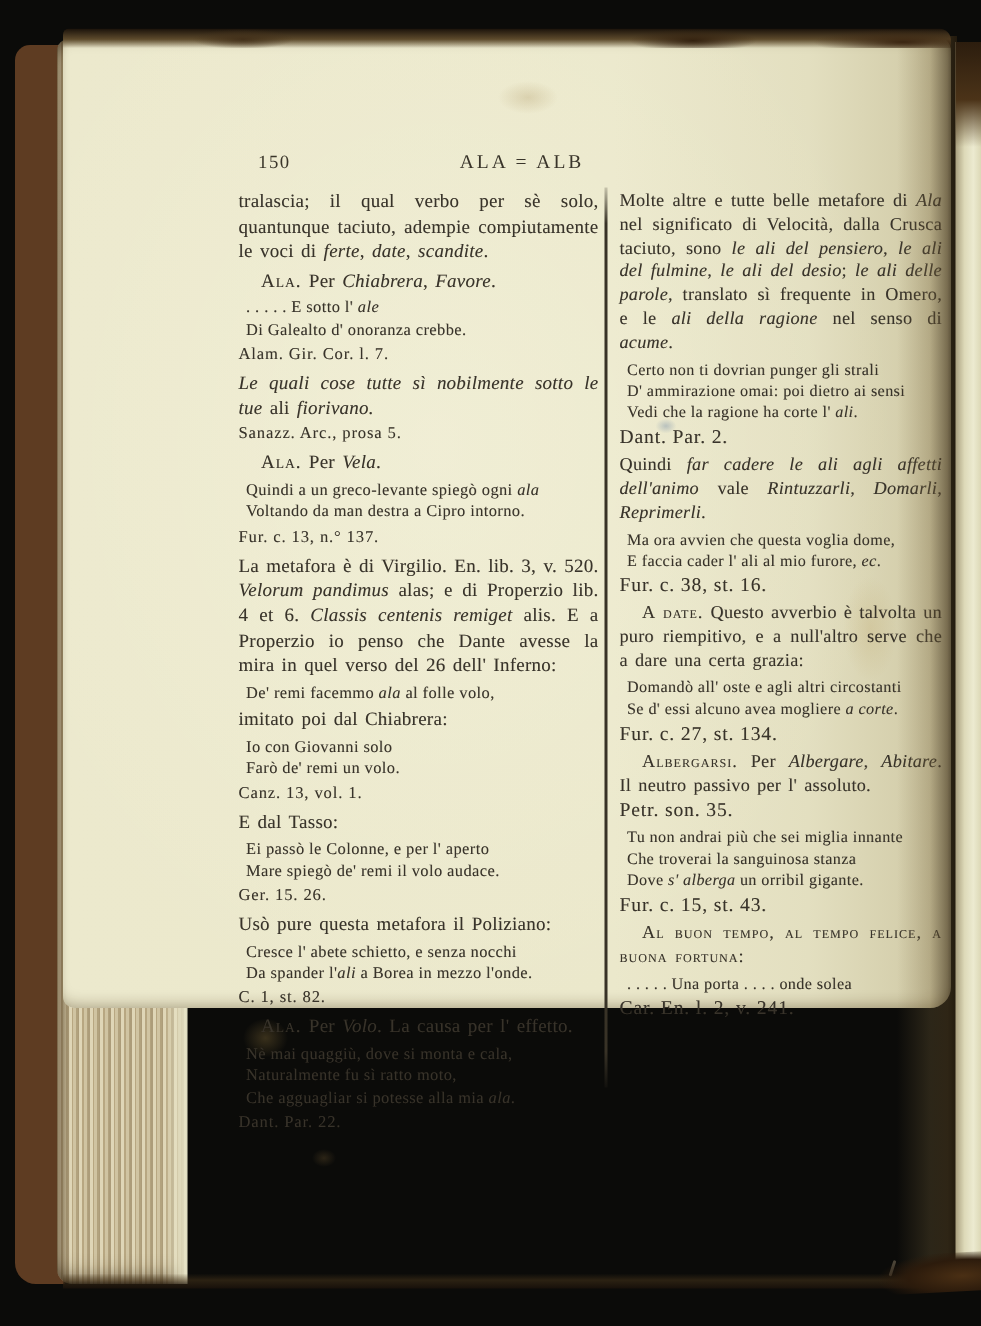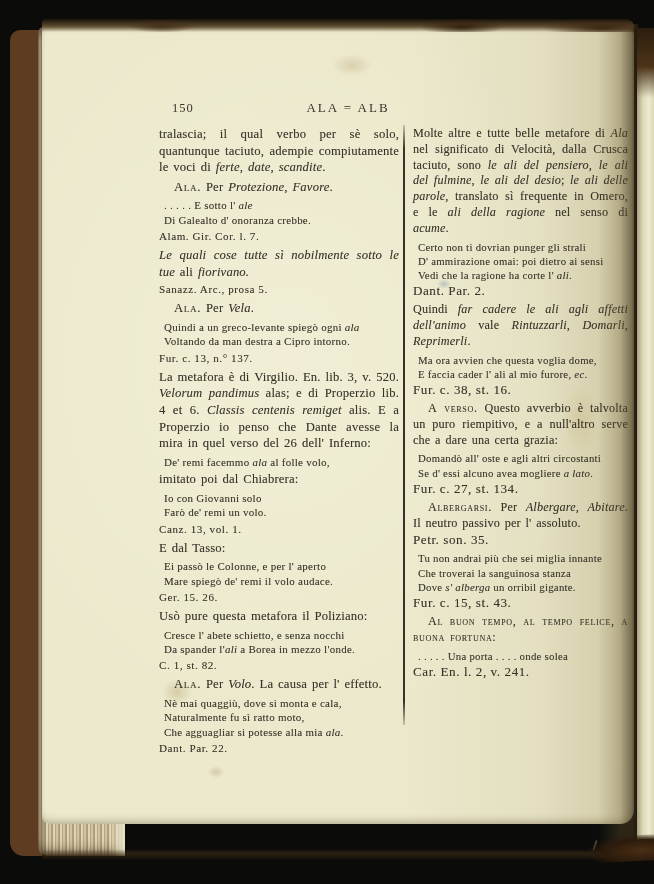--- a/index.html
+++ b/index.html
@@ -33,7 +33,7 @@
   .torn1{position:absolute;left:52px;top:66px;width:26px;height:54px;background:#ddd6bc;border-radius:60% 30% 50% 40%;transform:rotate(18deg);box-shadow:1px 2px 3px rgba(30,20,8,.6);}
   .torn2{position:absolute;left:68px;top:60px;width:30px;height:30px;background:#cfc6a6;border-radius:40% 60% 30% 55%;transform:rotate(-14deg);}
   
-  .page{position:absolute;left:42px;top:24px;width:592px;height:800px;border-radius:4px 10px 14px 8px;
+  .page{position:absolute;left:42px;top:24px;width:592px;height:648px;border-radius:4px 10px 14px 8px;
     background:
       radial-gradient(420px 520px at 42% 42%, rgba(255,255,240,.25), rgba(0,0,0,0) 75%),
       linear-gradient(90deg,#ece9cd 0%,#ebe8cb 62%,#e3dfc0 84%,#d3cdaa 96%,#c6bf9c 100%);

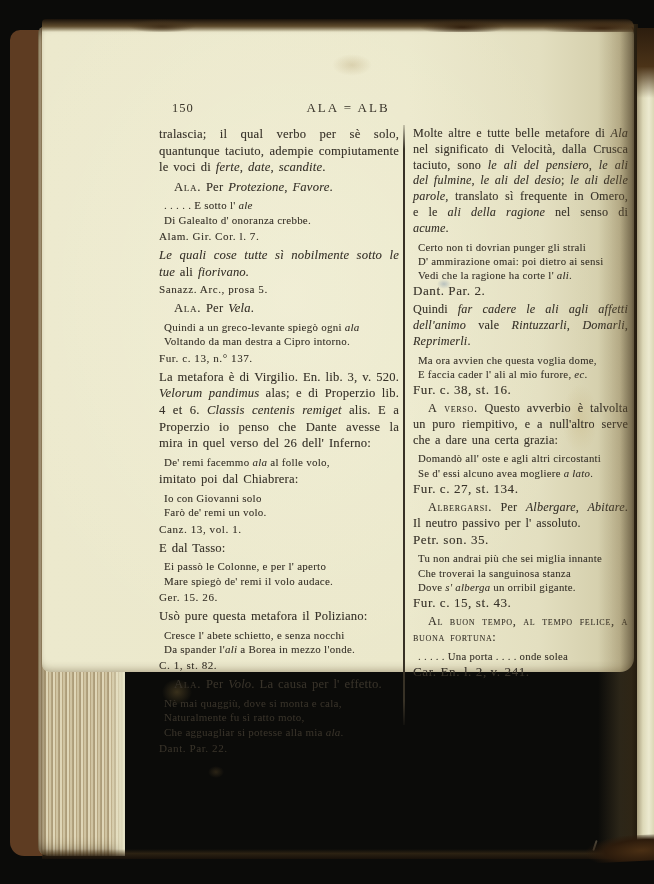--- a/index.html
+++ b/index.html
@@ -106,7 +106,7 @@
     <div class="col-divider"></div>
     <div class="column col-left">
         <div class="blk body"><span>tralascia; il qual verbo per sè solo, quantunque taciuto, adempie compiutamente le voci di </span><span class="it">ferte</span><span>, </span><span class="it">date</span><span>, </span><span class="it">scandite</span><span>.</span></div>
-        <div class="blk entry"><span class="sc">Ala.</span><span> Per </span><span class="it">Protezione</span><span>, </span><span class="it">Favore</span><span>.</span></div>
+        <div class="blk entry"><span class="sc">Ala.</span><span> Per </span><span class="it">Chiabrera</span><span>, </span><span class="it">Favore</span><span>.</span></div>
         <div class="blk quote">
           <div class="qline"><span>. . . . . E sotto l' </span><span class="it">ale</span></div>
           <div class="qline"><span>Di Galealto d' onoranza crebbe.</span></div>

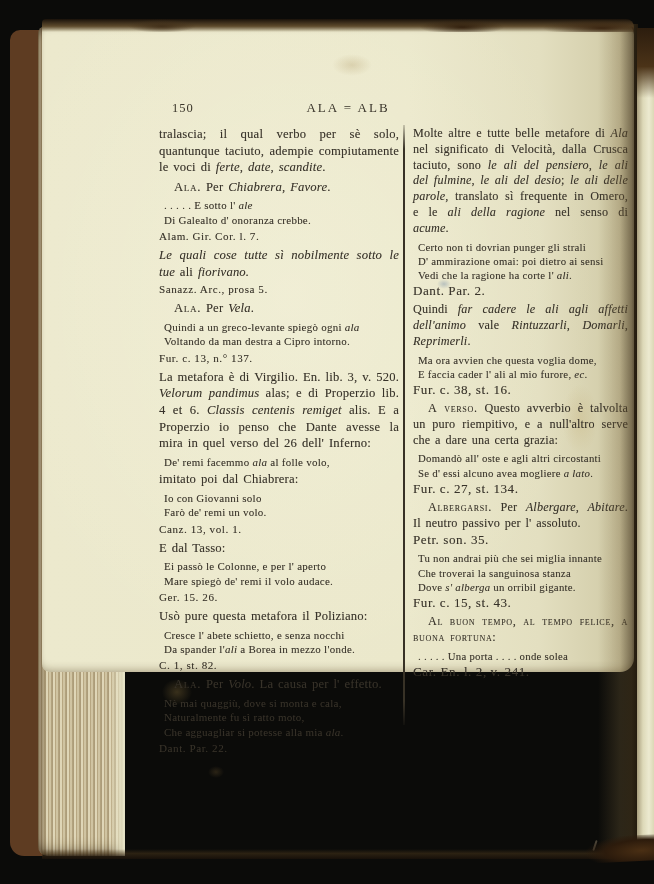--- a/index.html
+++ b/index.html
@@ -164,7 +164,7 @@
           <div class="qline"><span>E faccia cader l' ali al mio furore, </span><span class="it">ec</span><span>.</span></div>
         </div>
         <div class="blk citation"><span>Fur. c. 38, st. 16.</span></div>
-        <div class="blk entry"><span class="sc">A verso.</span><span> Questo avverbio è talvolta un puro riempitivo, e a null'altro serve che a dare una certa grazia:</span></div>
+        <div class="blk entry"><span class="sc">A date.</span><span> Questo avverbio è talvolta un puro riempitivo, e a null'altro serve che a dare una certa grazia:</span></div>
         <div class="blk quote">
           <div class="qline"><span>Domandò all' oste e agli altri circostanti</span></div>
           <div class="qline"><span>Se d' essi alcuno avea mogliere </span><span class="it">a lato</span><span>.</span></div>

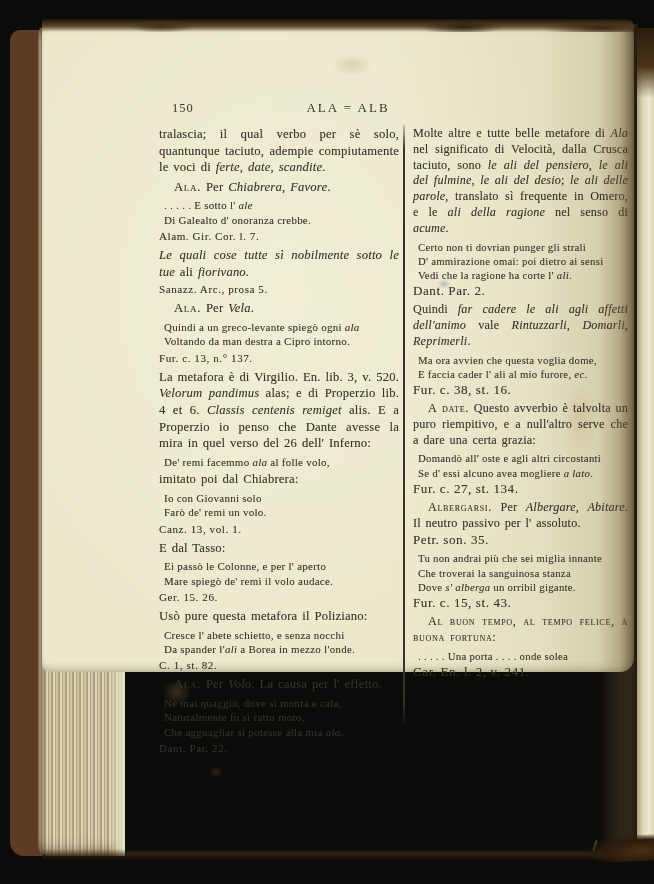--- a/index.html
+++ b/index.html
@@ -167,7 +167,7 @@
         <div class="blk entry"><span class="sc">A date.</span><span> Questo avverbio è talvolta un puro riempitivo, e a null'altro serve che a dare una certa grazia:</span></div>
         <div class="blk quote">
           <div class="qline"><span>Domandò all' oste e agli altri circostanti</span></div>
-          <div class="qline"><span>Se d' essi alcuno avea mogliere </span><span class="it">a lato</span><span>.</span></div>
+          <div class="qline"><span>Se d' essi alcuno avea mogliere </span><span class="it">a corte</span><span>.</span></div>
         </div>
         <div class="blk citation"><span>Fur. c. 27, st. 134.</span></div>
         <div class="blk entry"><span class="sc">Albergarsi.</span><span> Per </span><span class="it">Albergare</span><span>, </span><span class="it">Abitare</span><span>. Il neutro passivo per l' assoluto.</span></div>

